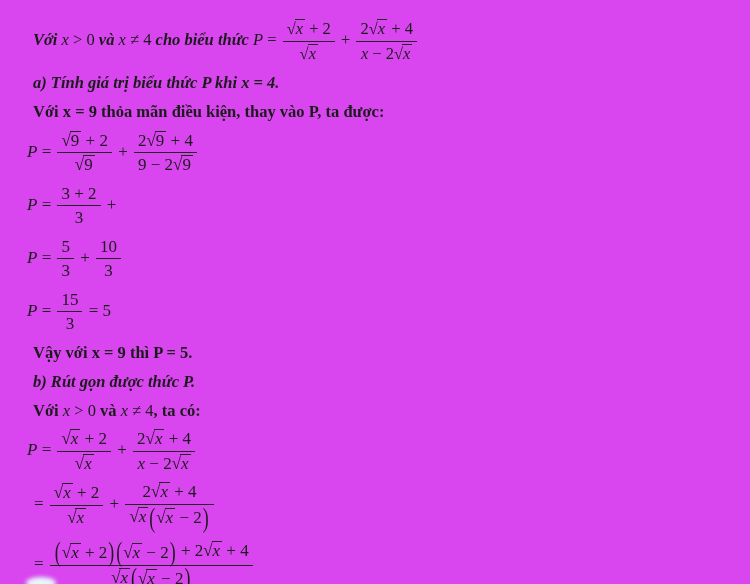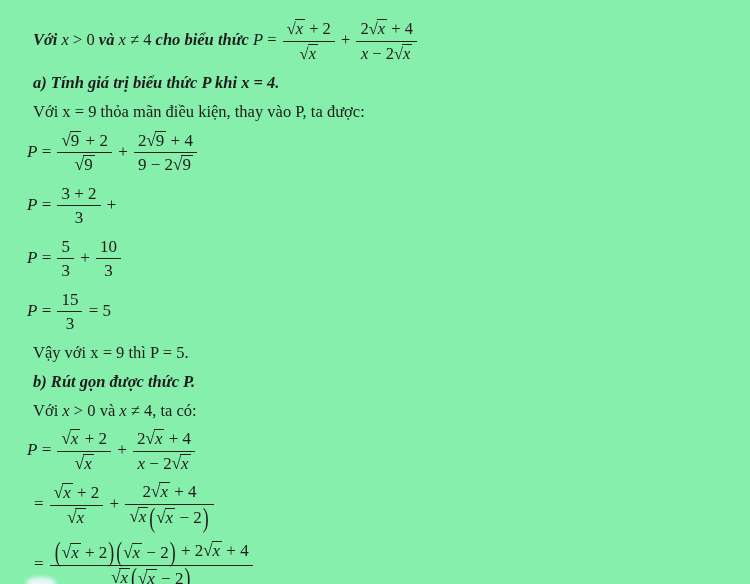--- a/index.html
+++ b/index.html
@@ -6,7 +6,7 @@
   .page{
     position:relative;
     width:750px;height:584px;
-    background:#86efac;
+    background:#d946ef;
     overflow:hidden;
     font-family:"Liberation Serif","DejaVu Serif",serif;
     color:#1b1b1b;

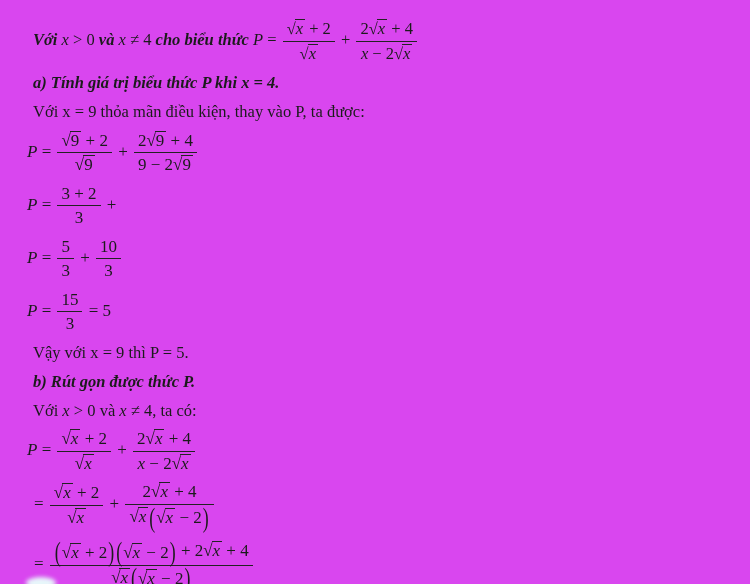--- a/index.html
+++ b/index.html
@@ -33,7 +33,7 @@
     margin-left:-6px;
   }
   .bi{font-weight:bold;font-style:italic;}
-  .rg{font-weight:normal;font-style:normal;text-align:center;}
+  .rg{font-weight:bold;font-style:normal;text-align:center;}
   .mseg{white-space:normal;}
   .mvar{font-style:italic;}
   

